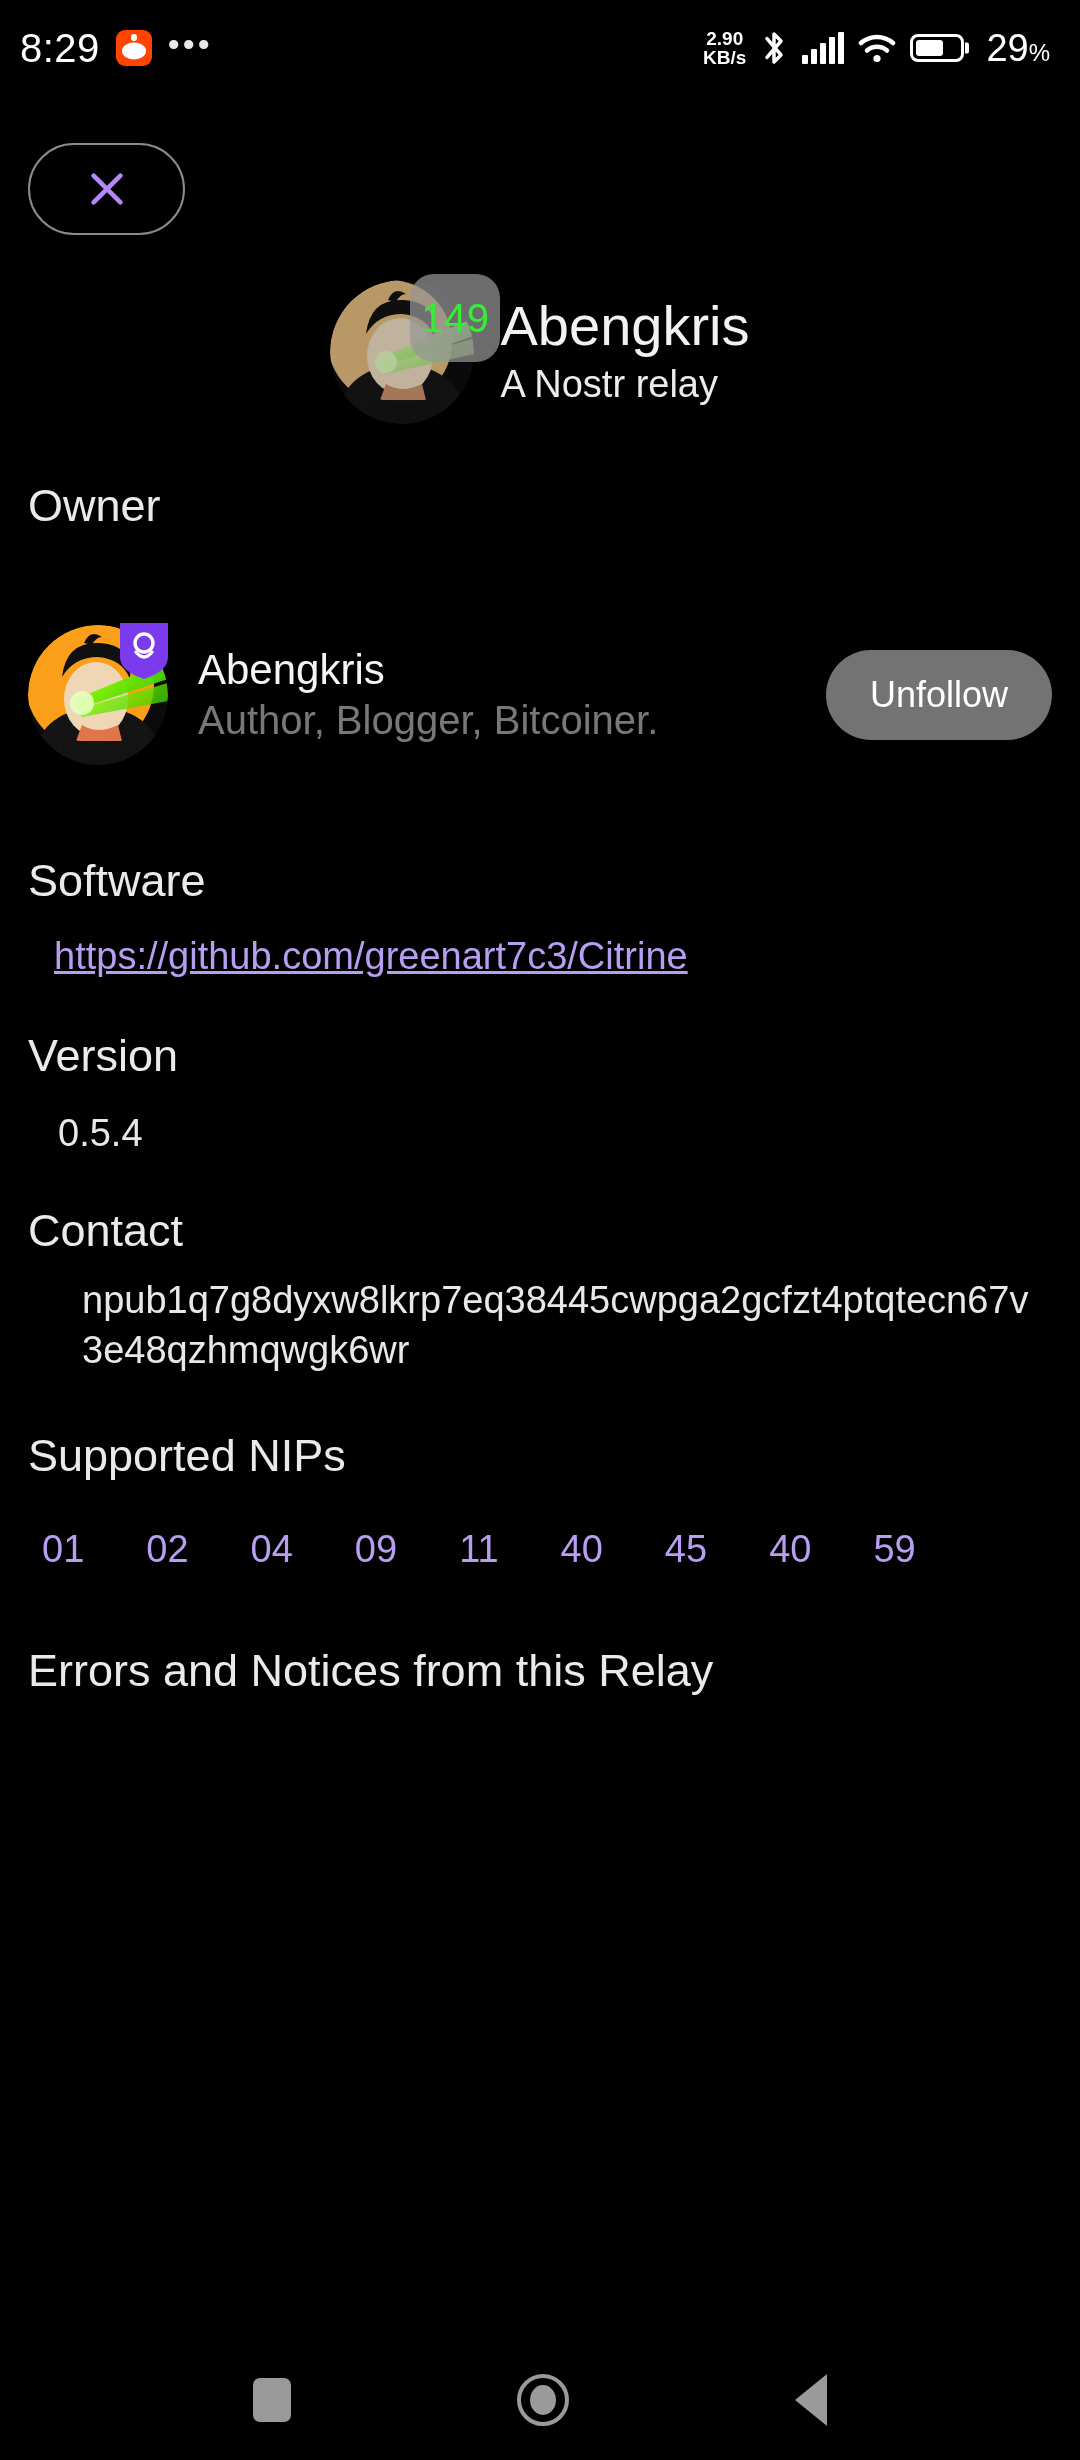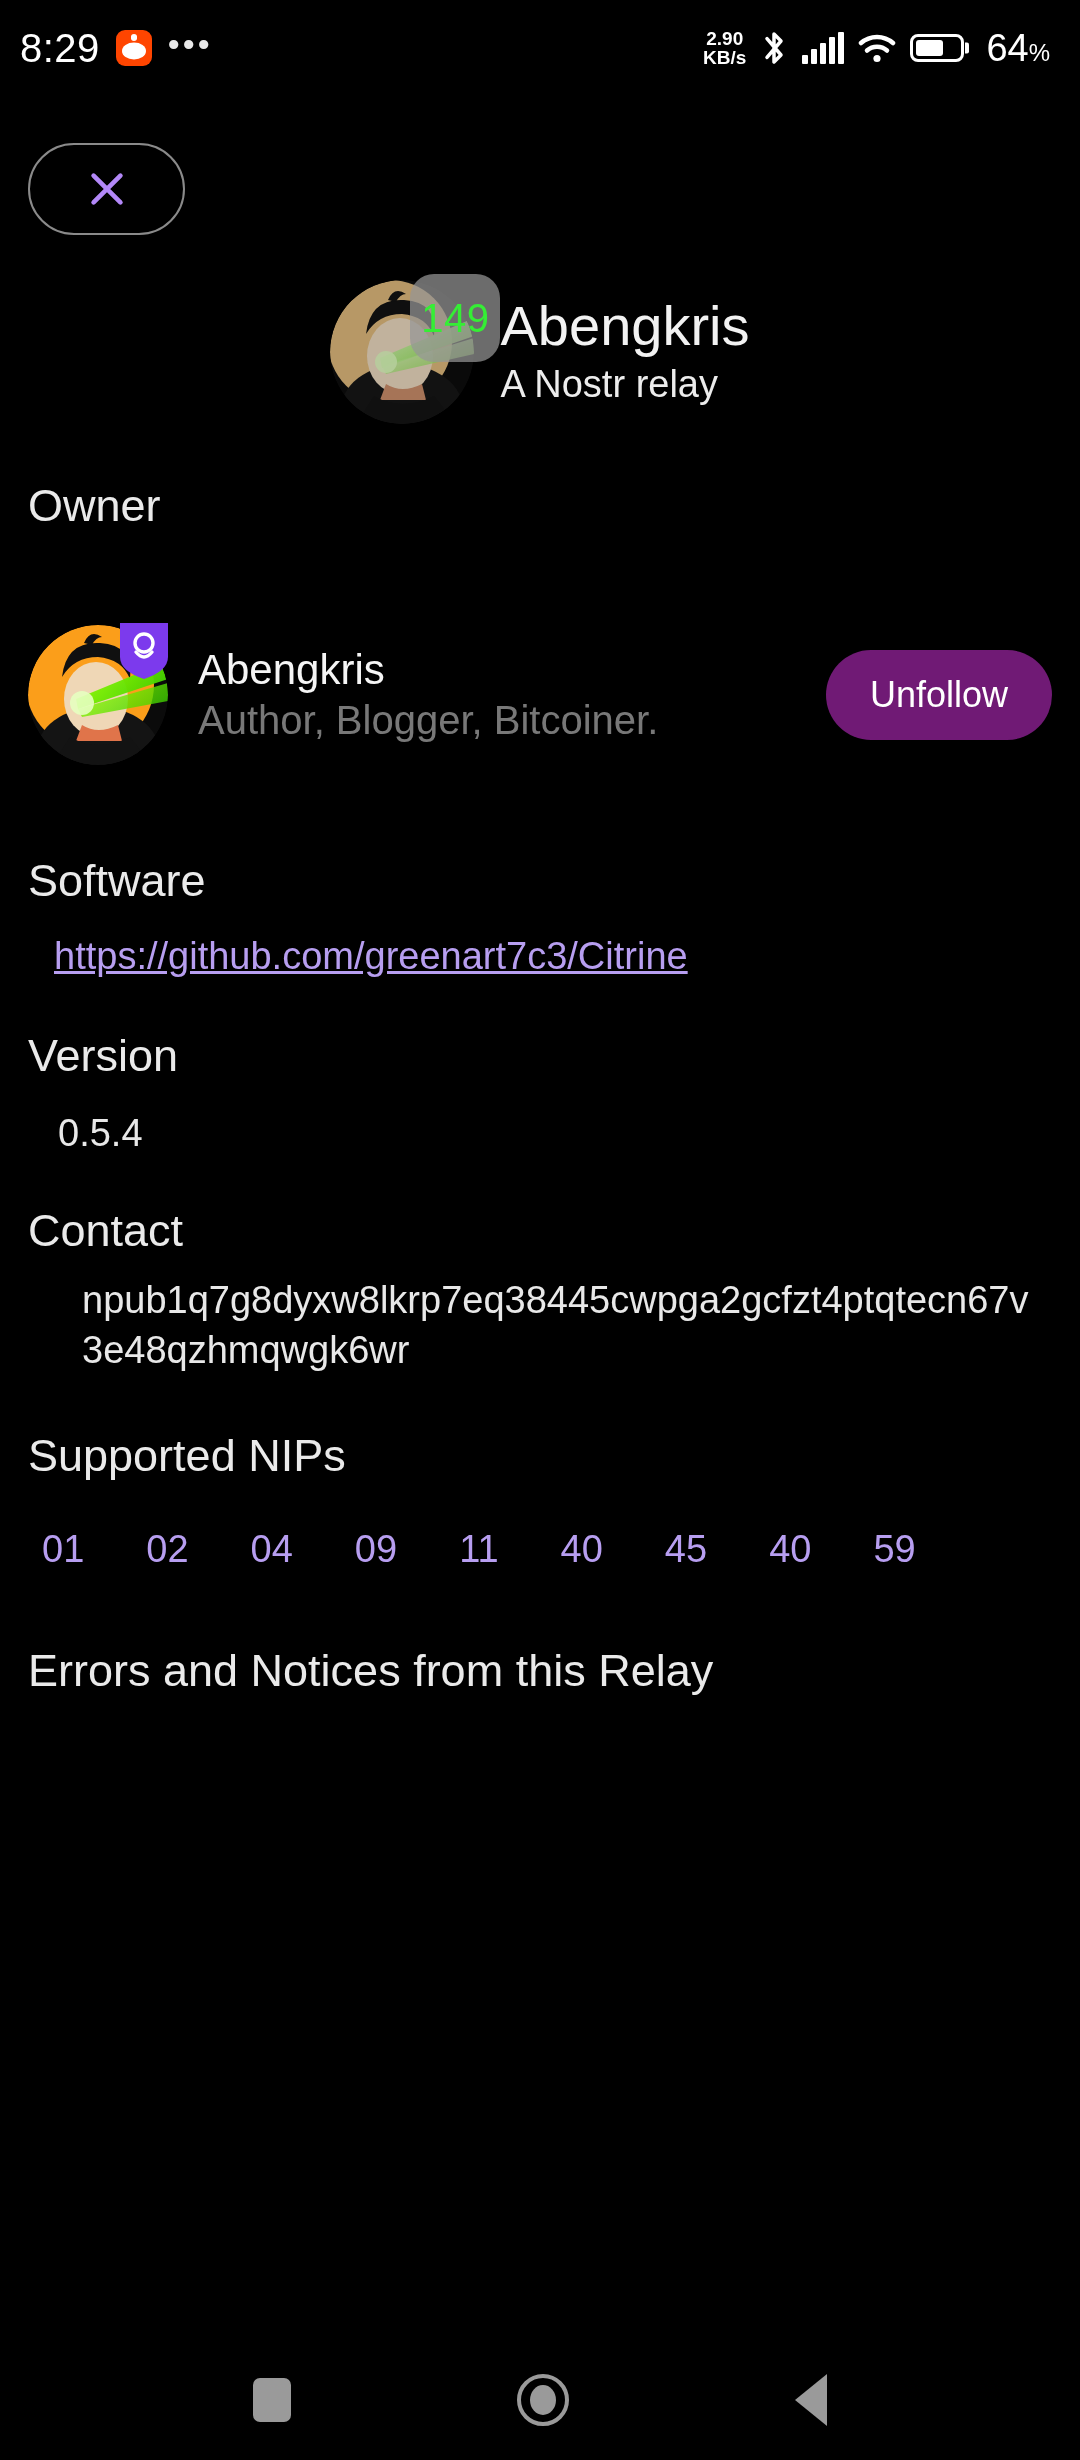--- a/index.html
+++ b/index.html
@@ -393,7 +393,7 @@
     <div class="battery">
       <div class="battery-fill"></div>
     </div>
-    <div class="battery-text"><span>64</span><span class="pct">%</span></div>
+    <div class="battery-text"><span>29</span><span class="pct">%</span></div>
   </div>
 </div>
 

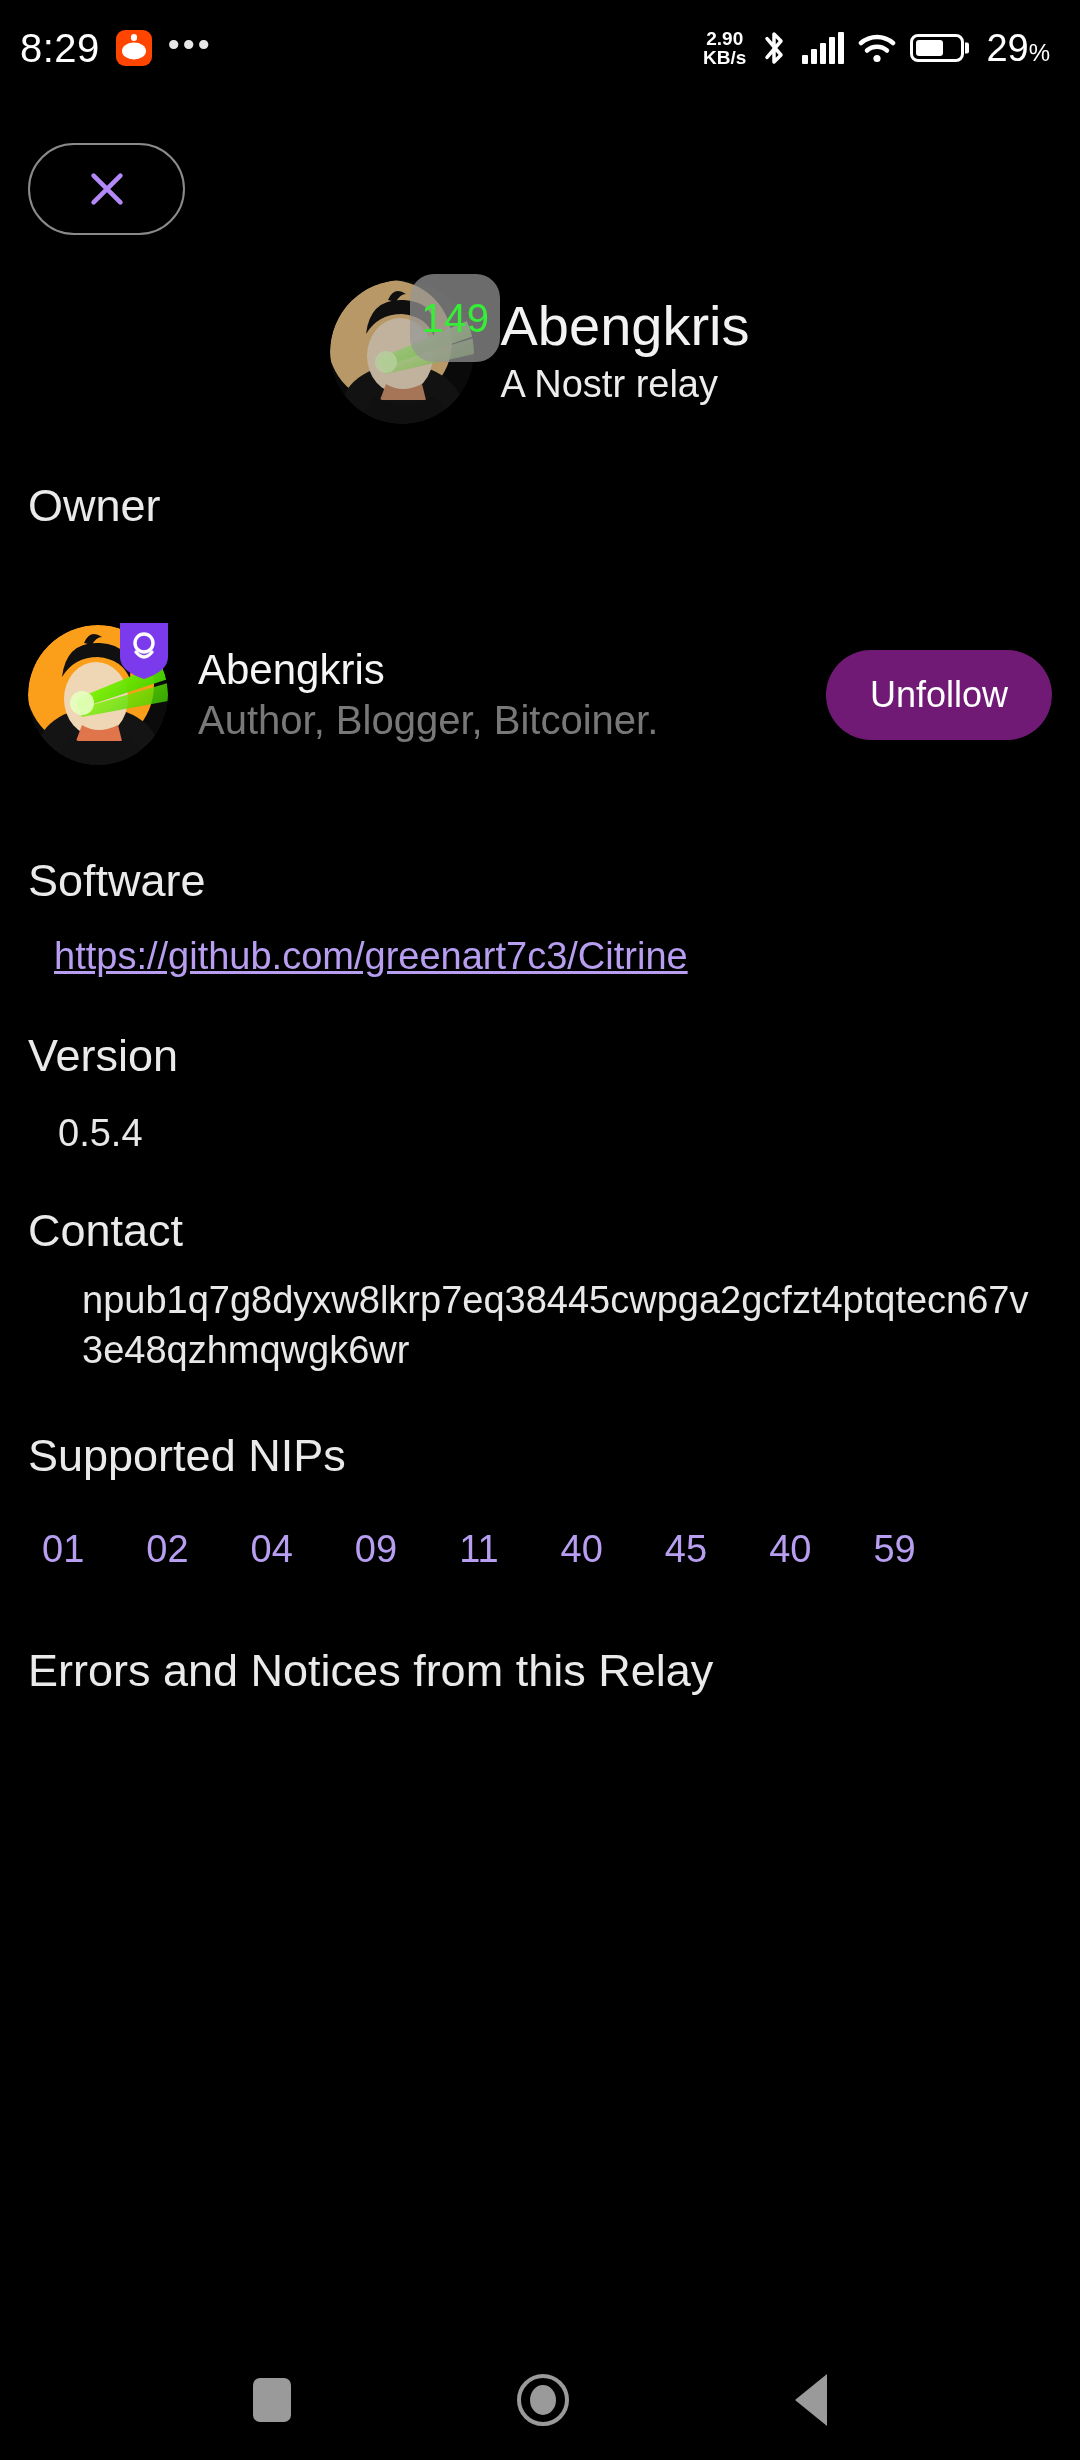--- a/index.html
+++ b/index.html
@@ -287,7 +287,7 @@
   }
   .unfollow-btn {
     flex: 0 0 auto;
-    background: #701a75;
+    background: #737373;
     color: #ffffff;
     font-size: 36px;
     border: none;

